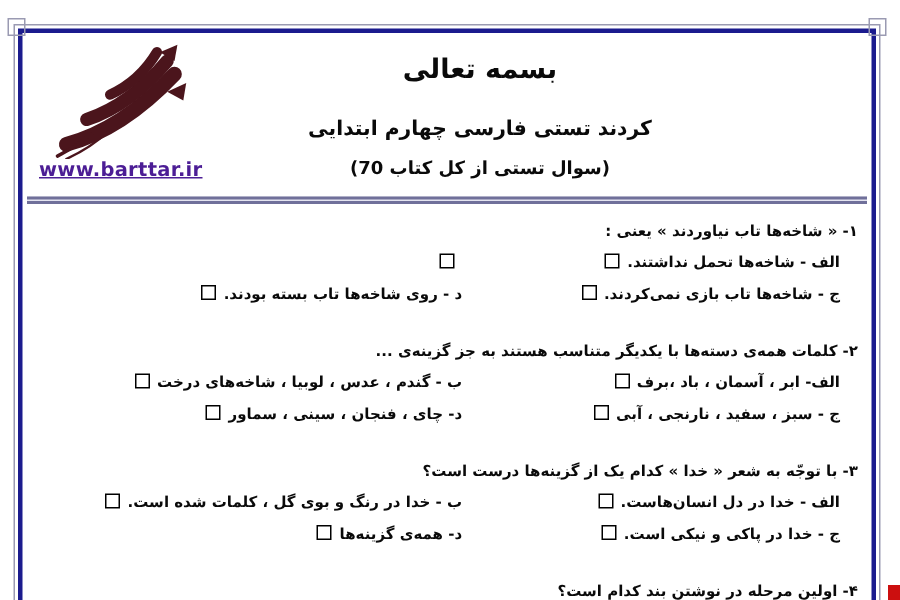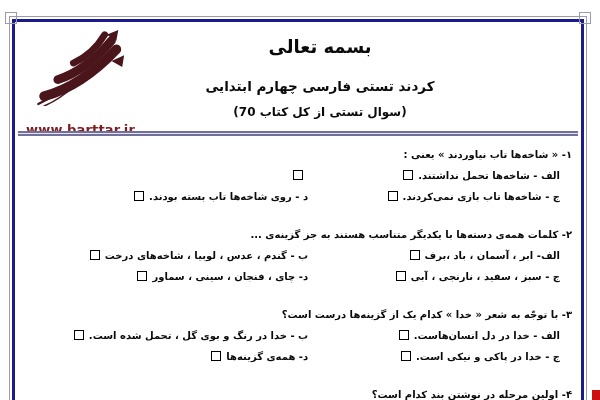--- a/index.html
+++ b/index.html
@@ -27,8 +27,8 @@
   .logo-block{position:absolute;left:6px;top:2px;width:130px;}
   .logo-svg{display:block;margin-left:10px;}
   .website{
-    font-size:13px;font-weight:700;color:#7f1d1d;letter-spacing:.2px;
-    margin-top:16px;white-space:nowrap;
+    font-size:13px;font-weight:700;color:#4c1d95;letter-spacing:.2px;
+    margin-top:0;white-space:nowrap;text-decoration:underline;
   }
   .titles{position:absolute;left:0;right:0;top:0;text-align:center;padding-left:46px;}
   .bismillah{font-size:18px;font-weight:700;margin-top:12px;}

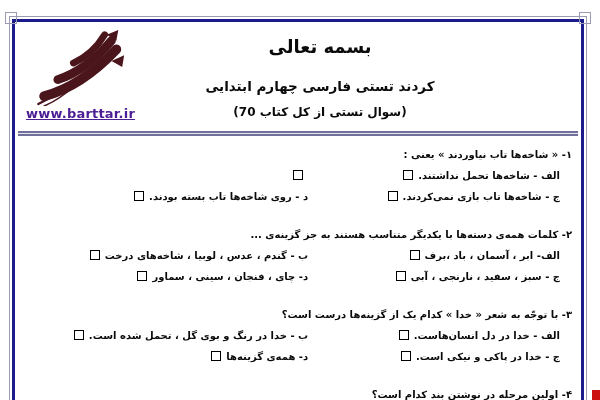--- a/index.html
+++ b/index.html
@@ -121,7 +121,7 @@
     <div class="q-title">۳- با توجّه به شعر « خدا » کدام یک از گزینه‌ها درست است؟</div>
     <div class="opt-row">
       <div class="opt-r"><span>الف - خدا در دل انسان‌هاست.</span><span class="cb"></span></div>
-      <div class="opt-l"><span>ب - خدا در رنگ و بوی گل ، تحمل شده است.</span><span class="cb"></span></div>
+      <div class="opt-l"><span>ب - خدا در رنگ و بوی گل ، کلمات شده است.</span><span class="cb"></span></div>
     </div>
     <div class="opt-row">
       <div class="opt-r"><span>ج - خدا در پاکی و نیکی است.</span><span class="cb"></span></div>

